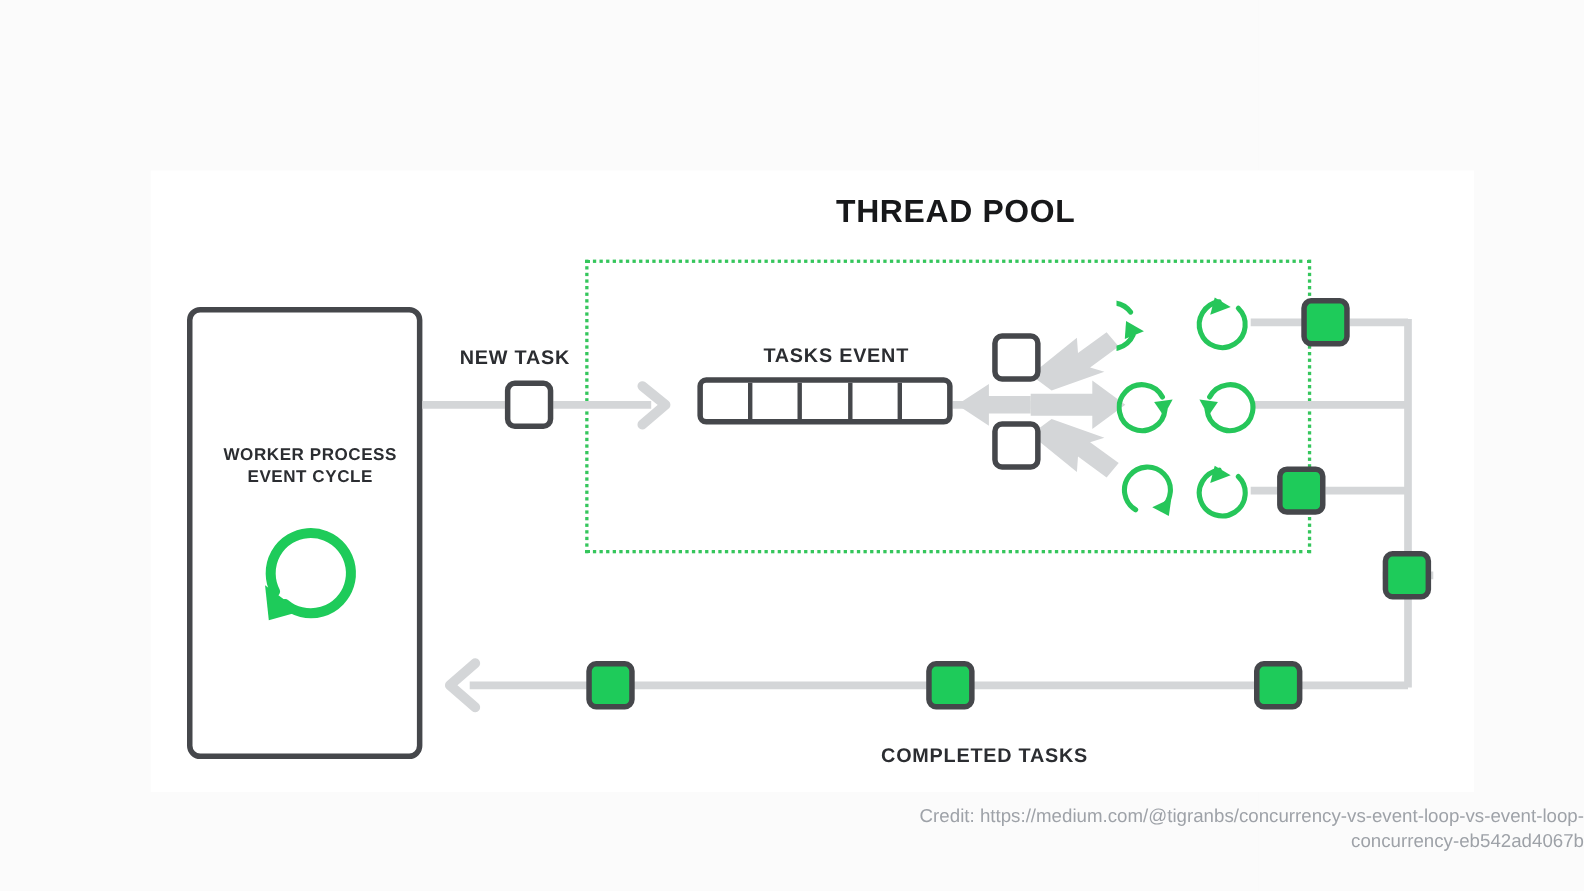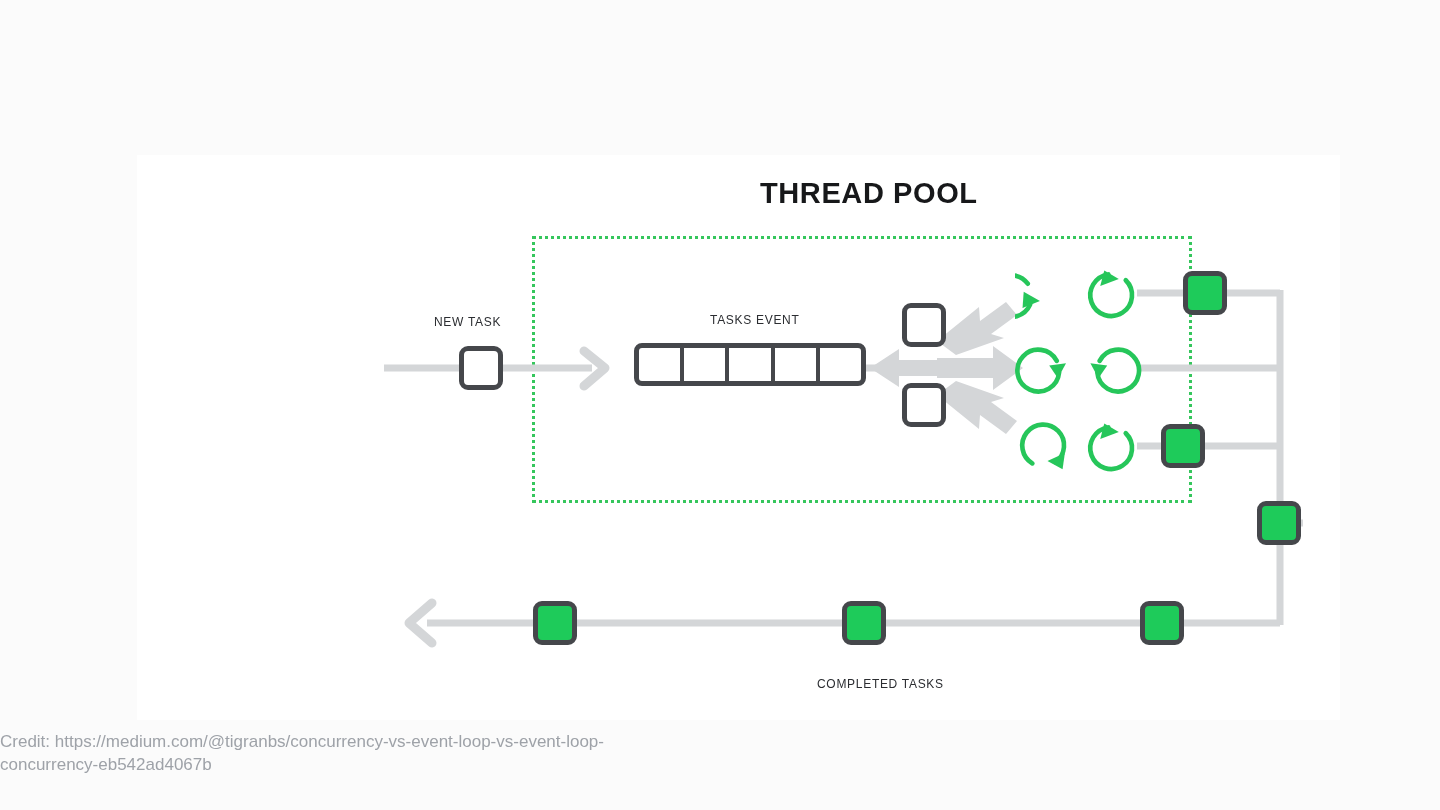--- a/index.html
+++ b/index.html
@@ -91,12 +91,11 @@
   
   .diagram-label {
     position: absolute;
-    font-size: 12px;
-    font-weight: normal;
+    font-size: 18px;
+    font-weight: bold;
     letter-spacing: 0.7px;
     color: #2b2d31;
     white-space: nowrap;
-    margin-left: 16px;
   }
 
   

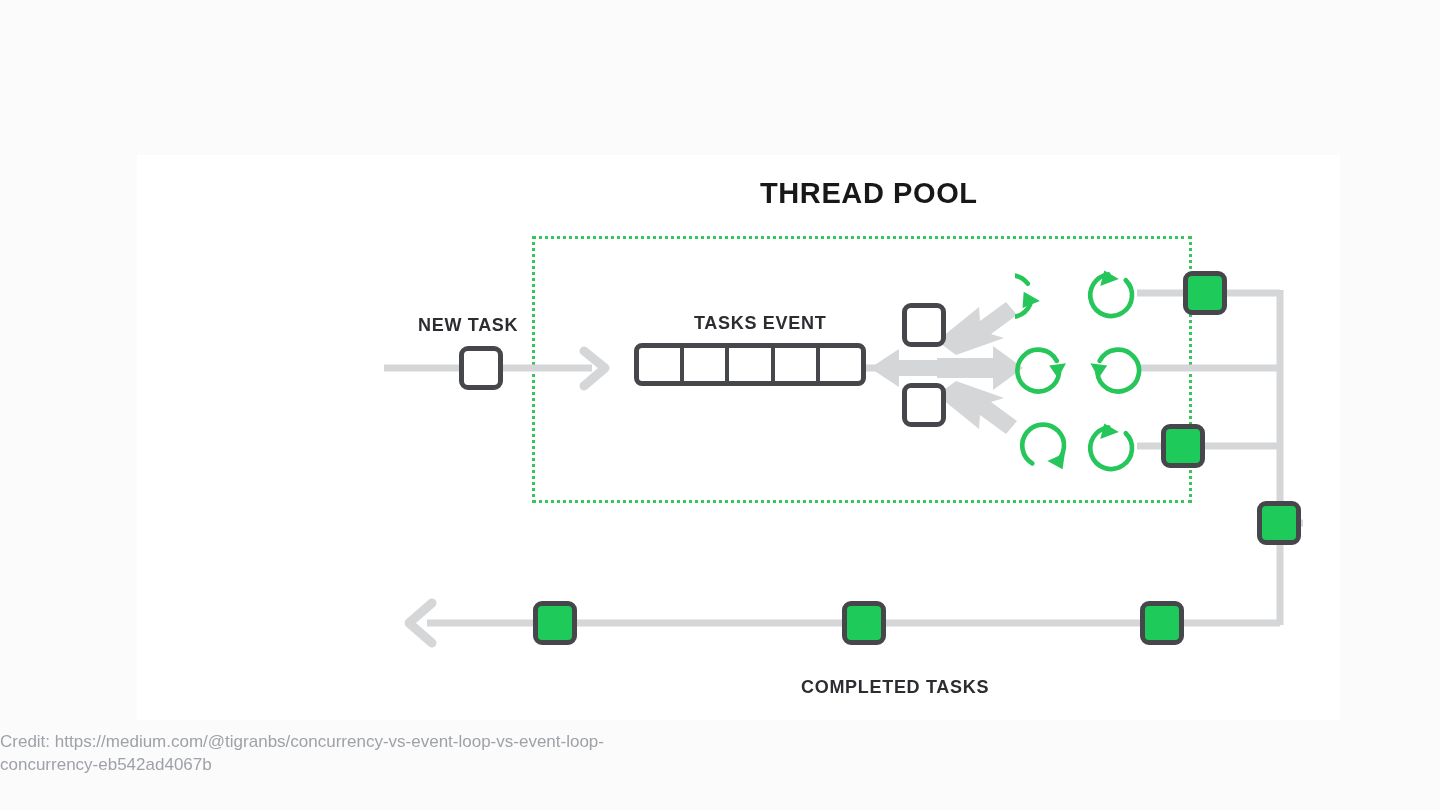--- a/index.html
+++ b/index.html
@@ -232,6 +232,14 @@
       </g>
     </svg>
 
+    <div id="worker-process-box">
+      <div id="worker-process-label">WORKER PROCESS
+EVENT CYCLE</div>
+      <svg id="worker-event-cycle-icon" viewBox="0 0 100 100">
+        <path d="M22 62 A32 32 0 1 1 30 72" fill="none" stroke="#1ecb5a" stroke-width="8" stroke-linecap="round"></path>
+        <polygon points="17,85 14,57 42,78" fill="#1ecb5a"></polygon>
+      </svg>
+    </div>
 
     <div class="diagram-label" style="left:281px; top:160px;">NEW TASK</div>
     <div class="task-square" style="left:322px; top:191px;"></div>

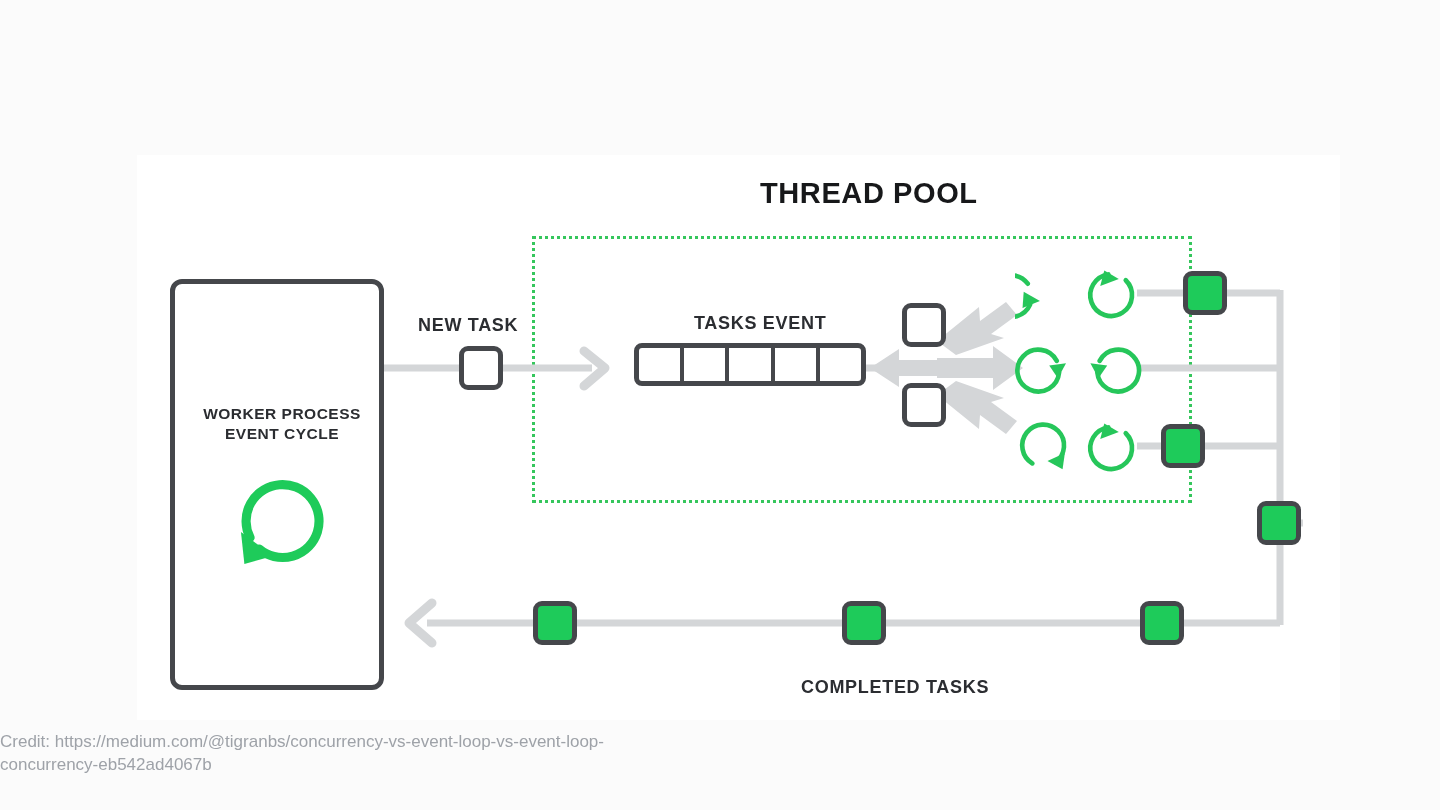--- a/index.html
+++ b/index.html
@@ -166,7 +166,7 @@
     left: 0;
     top: 730px;
     width: 1440px;
-    text-align: left;
+    text-align: right;
     font-size: 17px;
     line-height: 23px;
     color: #9ea2a8;

